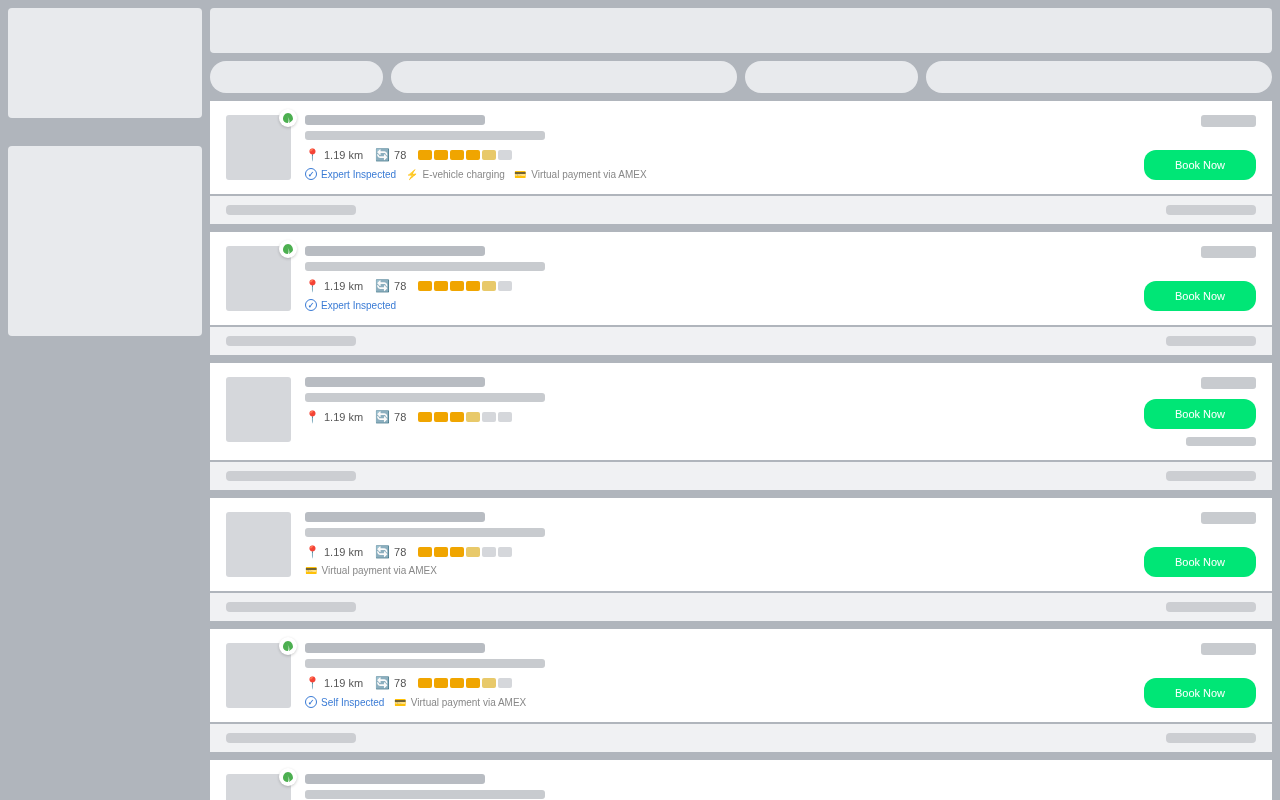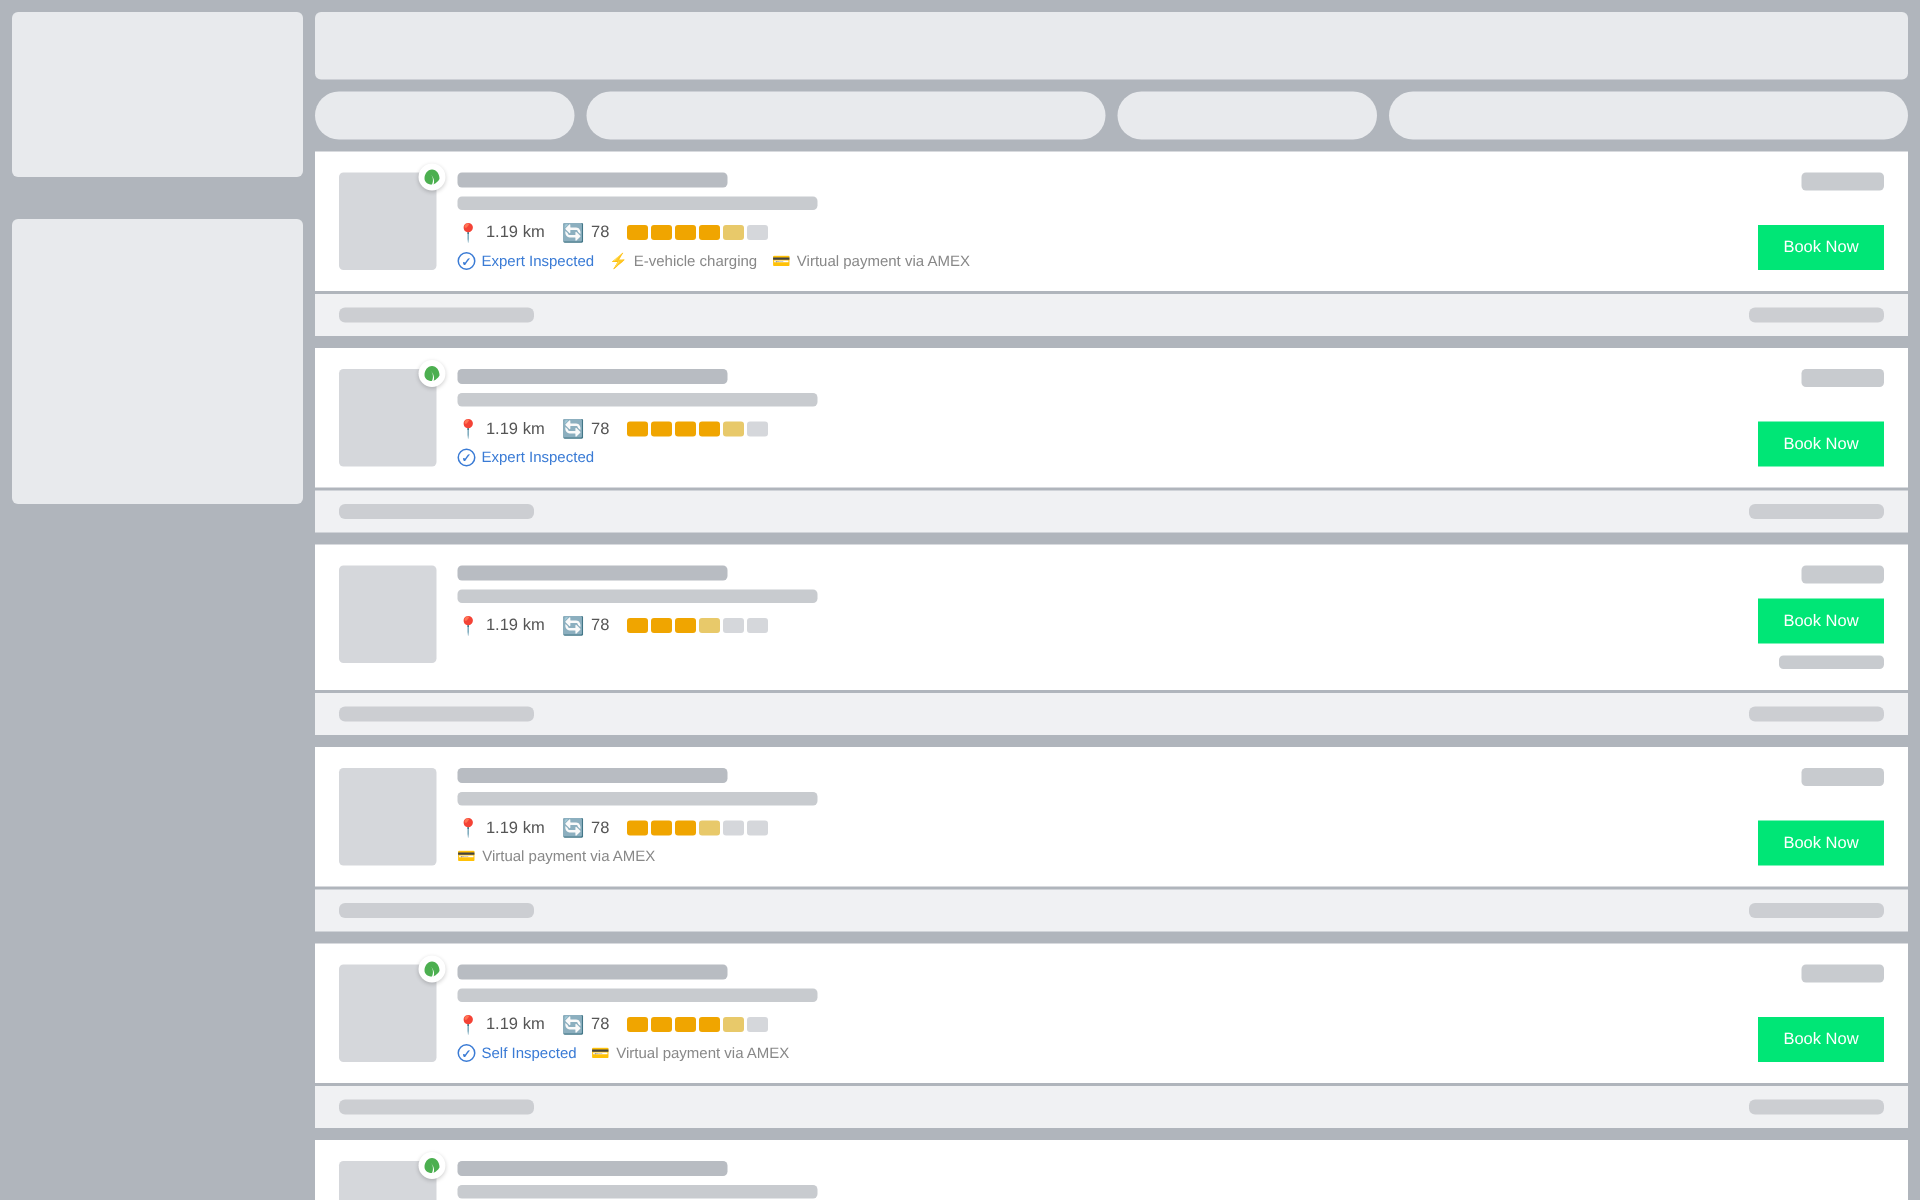--- a/index.html
+++ b/index.html
@@ -213,9 +213,9 @@
       background: #00e676;
       color: #fff;
       border: none;
-      border-radius: 0;
+      border-radius: 12px;
       height: 30px;
-      width: 84px;
+      width: 112px;
       cursor: pointer;
       font-size: 11px;
     }

